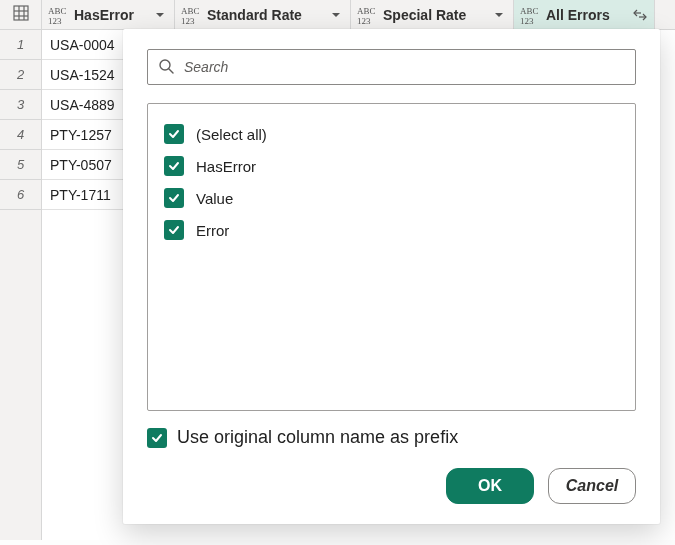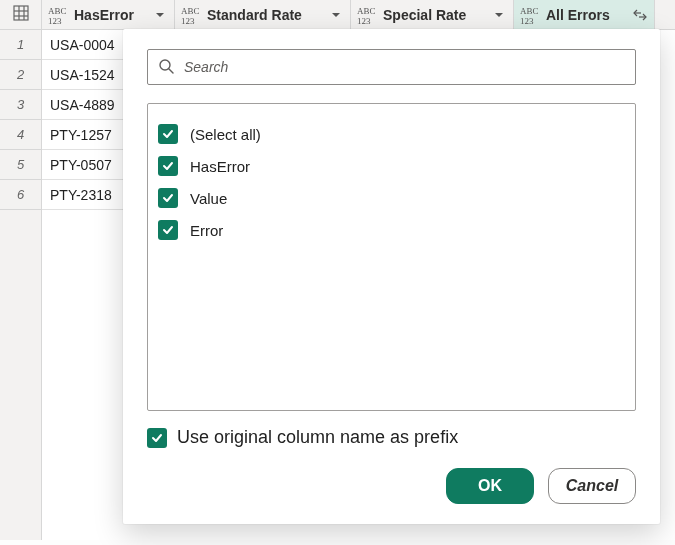--- a/index.html
+++ b/index.html
@@ -93,7 +93,7 @@
     border: 1px solid #a19f9d;
     border-radius: 2px;
     flex: 1 1 auto;
-    padding: 14px 8px;
+    padding: 14px 14px;
     overflow: auto;
     text-align: right;
   }

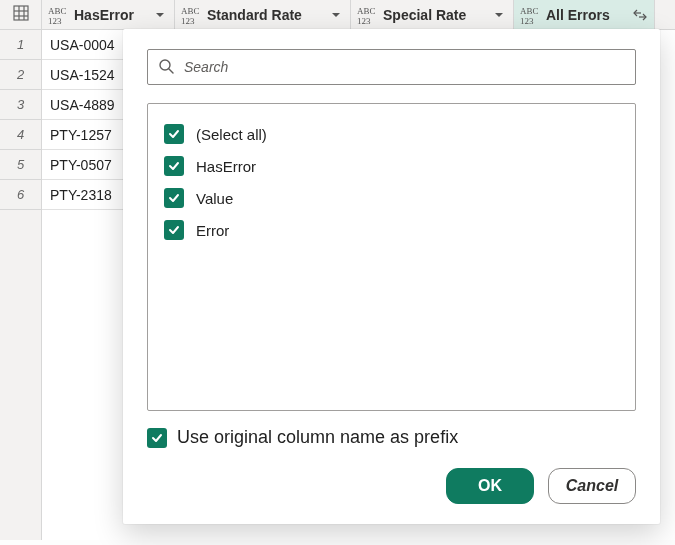--- a/index.html
+++ b/index.html
@@ -232,7 +232,7 @@
     <div class="cell"></div>
     <div class="blank-cell"></div>
     <div class="rownum">6</div>
-    <div class="cell">PTY-2318</div>
+    <div class="cell">PTY-1711</div>
     <div class="cell"></div>
     <div class="cell"></div>
     <div class="cell"></div>

